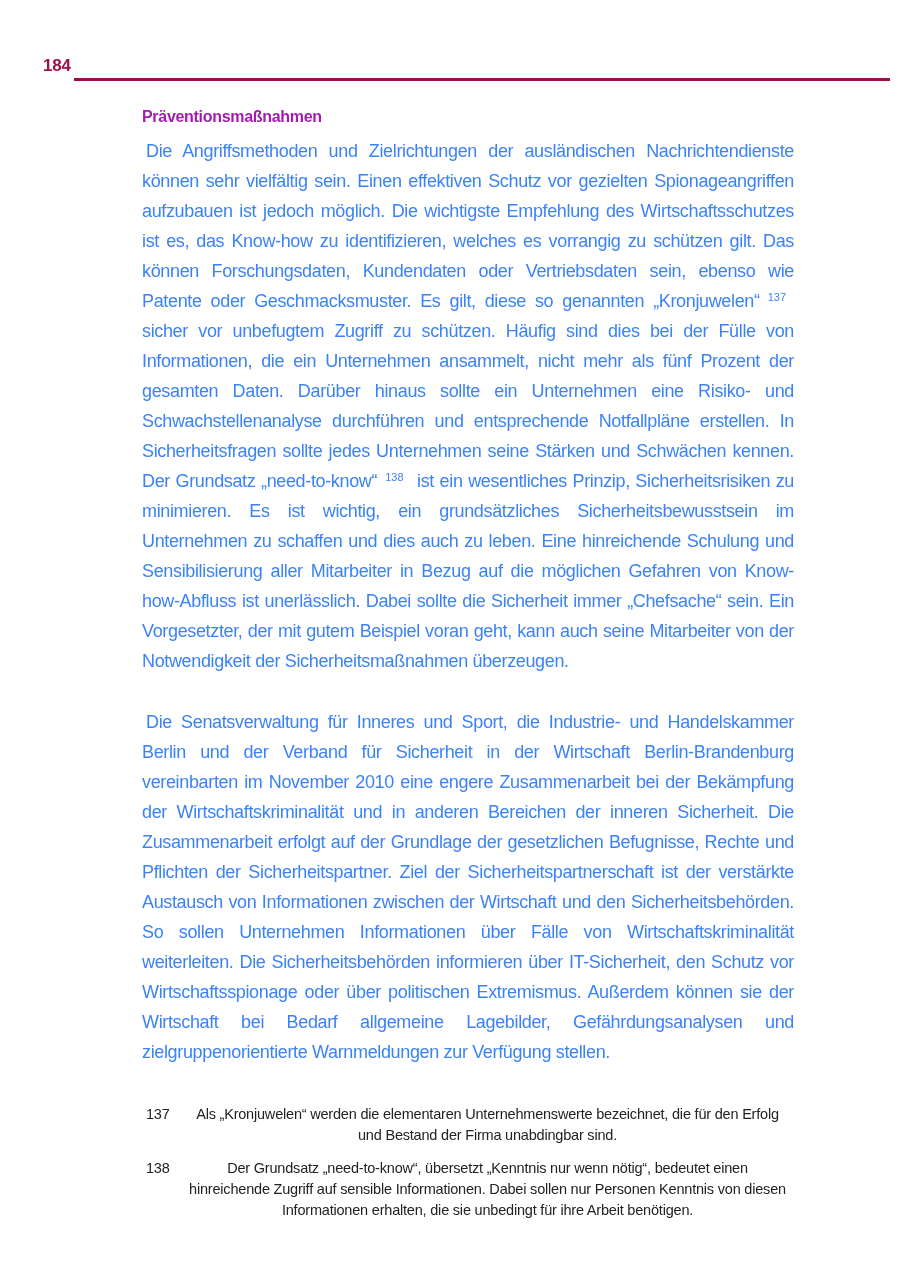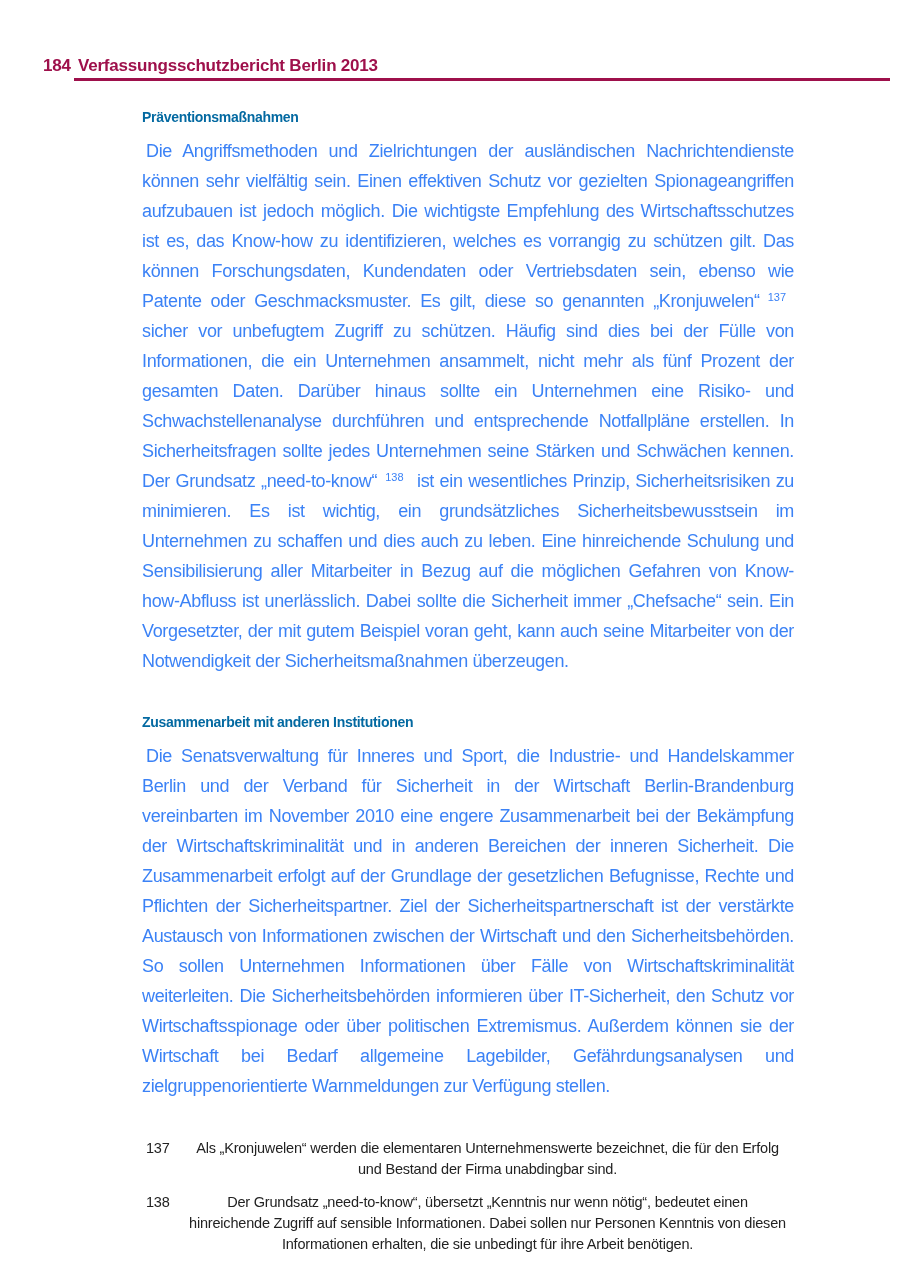--- a/index.html
+++ b/index.html
@@ -111,7 +111,6 @@
 
 <header class="page-header">
   <span class="page-num">184</span>
-  <span class="running-title">Verfassungsschutzbericht Berlin 2013</span>
 </header>
 <div class="header-rule"></div>
 

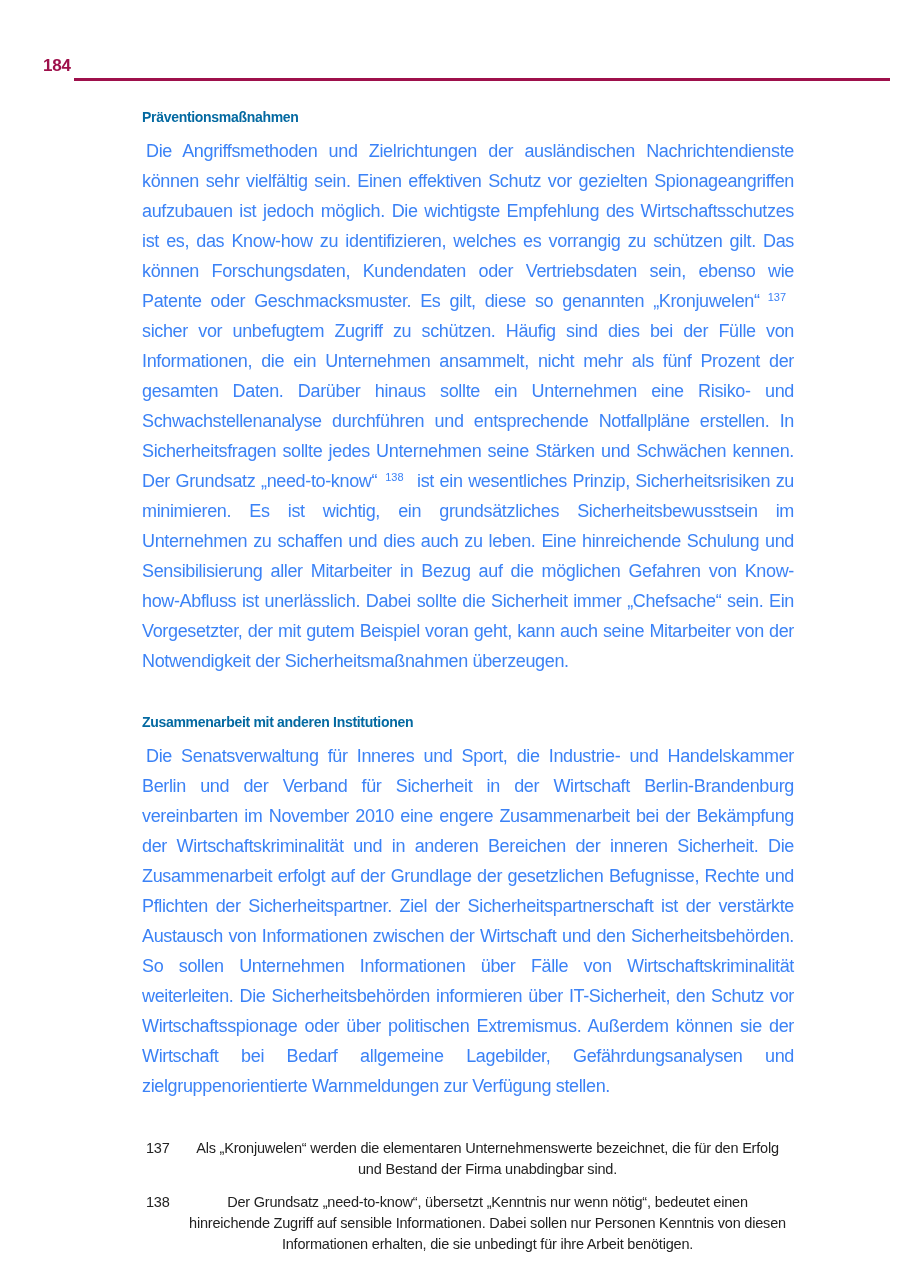--- a/index.html
+++ b/index.html
@@ -61,11 +61,11 @@
   }
 
   .section-heading {
-    font-size: 14px;
+    font-size: 16px;
     font-weight: bold;
     line-height: 30px;
     letter-spacing: -0.3px;
-    color: #0369a1;
+    color: #a21caf;
   }
 
   .body-para {

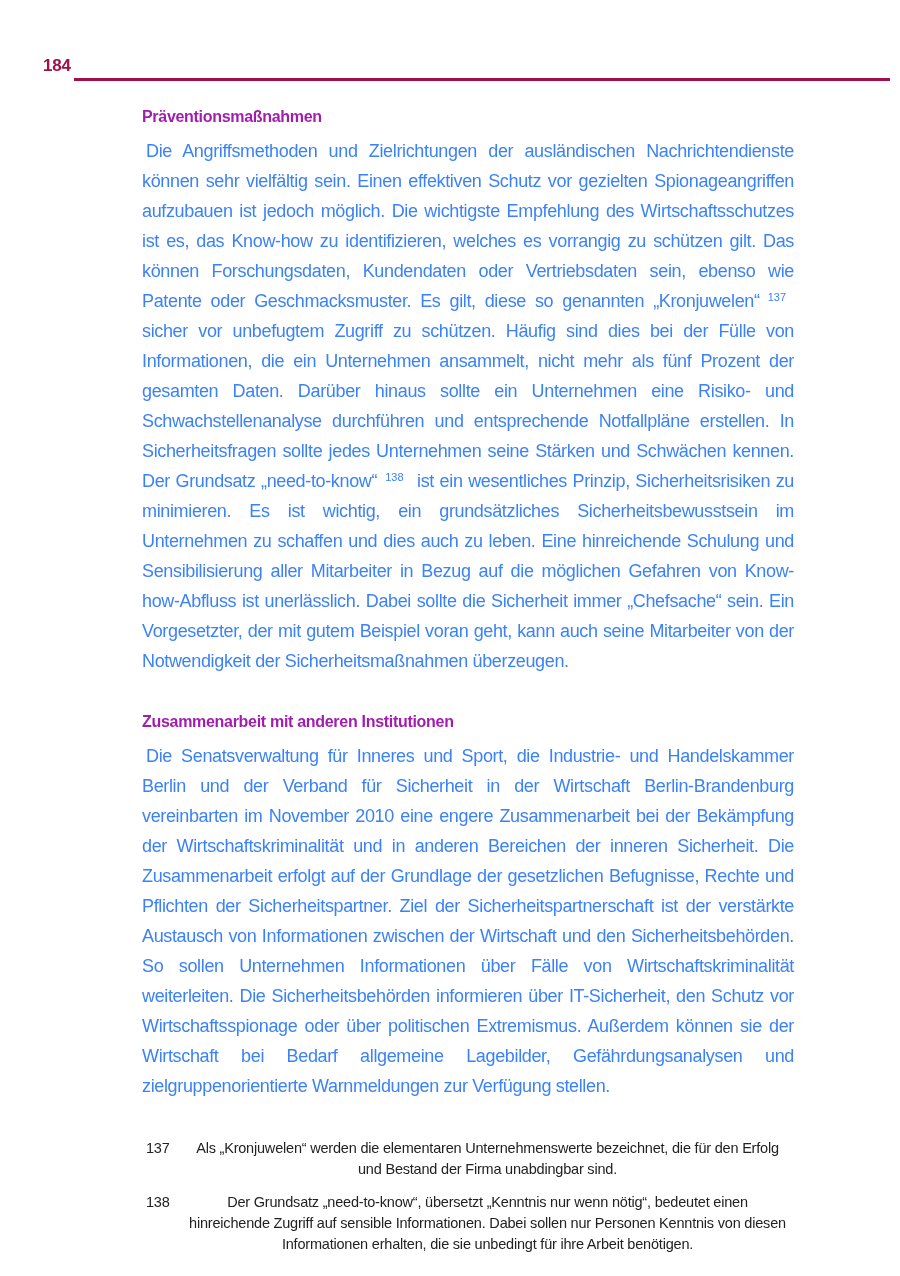--- a/index.html
+++ b/index.html
@@ -122,7 +122,6 @@
   </section>
 
   <section class="section">
-    <h2 class="section-heading">Zusammenarbeit mit anderen Institutionen</h2>
     <p class="body-para"><span>Die Senatsverwaltung für Inneres und Sport, die Industrie- und Handelskammer Berlin und der Verband für Sicherheit in der Wirtschaft Berlin-Brandenburg vereinbarten im November 2010 eine engere Zusammenarbeit bei der Bekämpfung der Wirtschaftskriminalität und in anderen Bereichen der inneren Sicherheit. Die Zusammenarbeit erfolgt auf der Grundlage der gesetzlichen Befugnisse, Rechte und Pflichten der Sicherheitspartner. Ziel der Sicherheitspartnerschaft ist der verstärkte Austausch von Informationen zwischen der Wirtschaft und den Sicherheitsbehörden. So sollen Unternehmen Informationen über Fälle von Wirtschaftskriminalität weiterleiten. Die Sicherheitsbehörden informieren über IT-Sicherheit, den Schutz vor Wirtschaftsspionage oder über politischen Extremismus. Außerdem können sie der Wirtschaft bei Bedarf allgemeine Lagebilder, Gefährdungsanalysen und zielgruppenorientierte Warnmeldungen zur Verfügung stellen.</span></p>
   </section>
 

